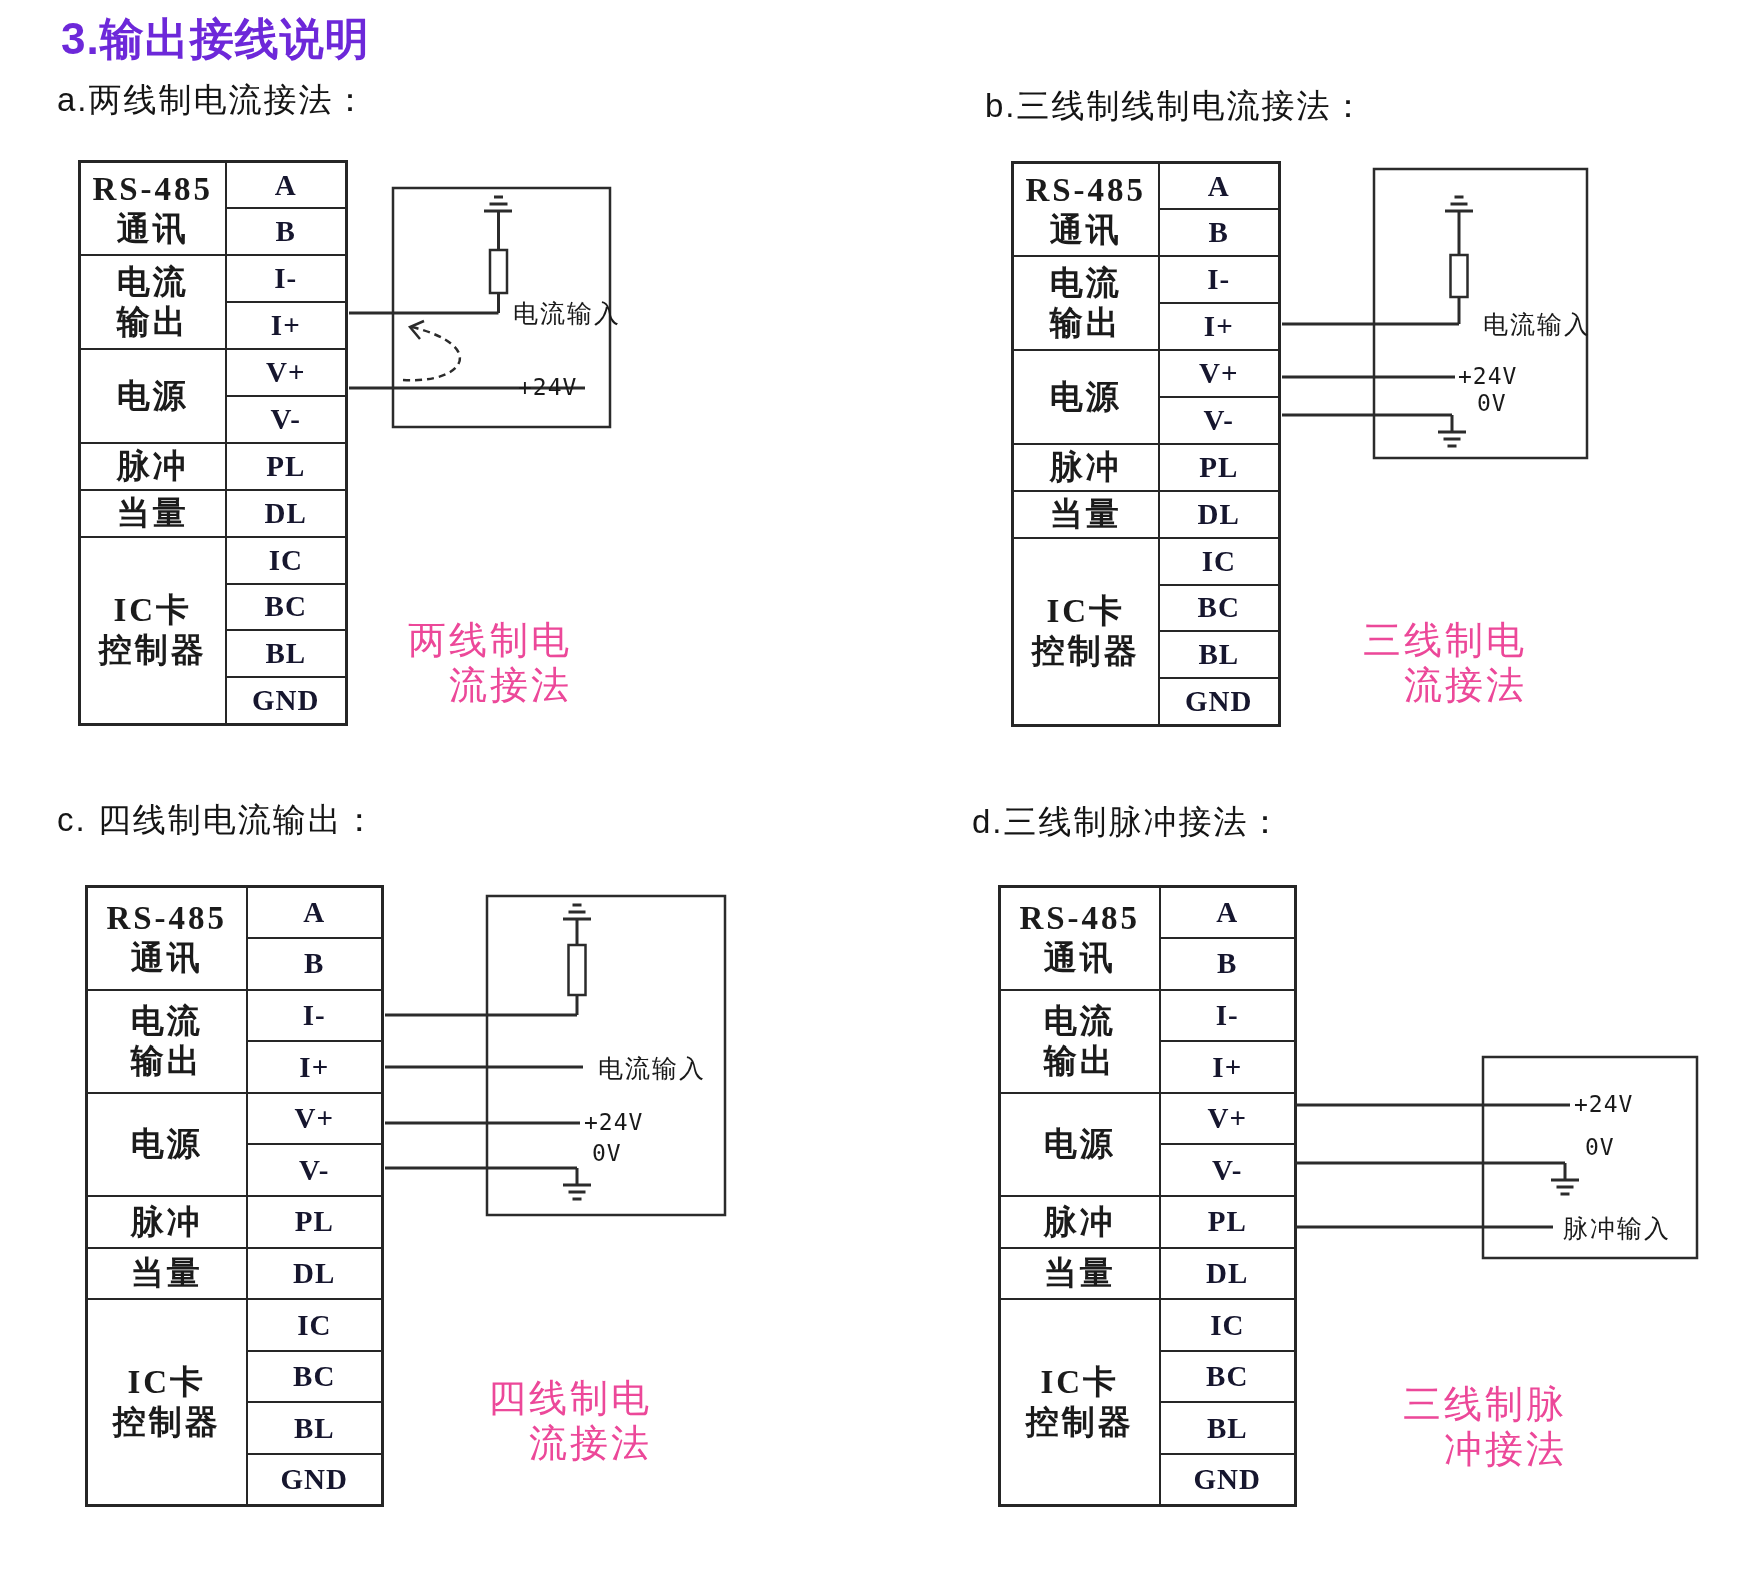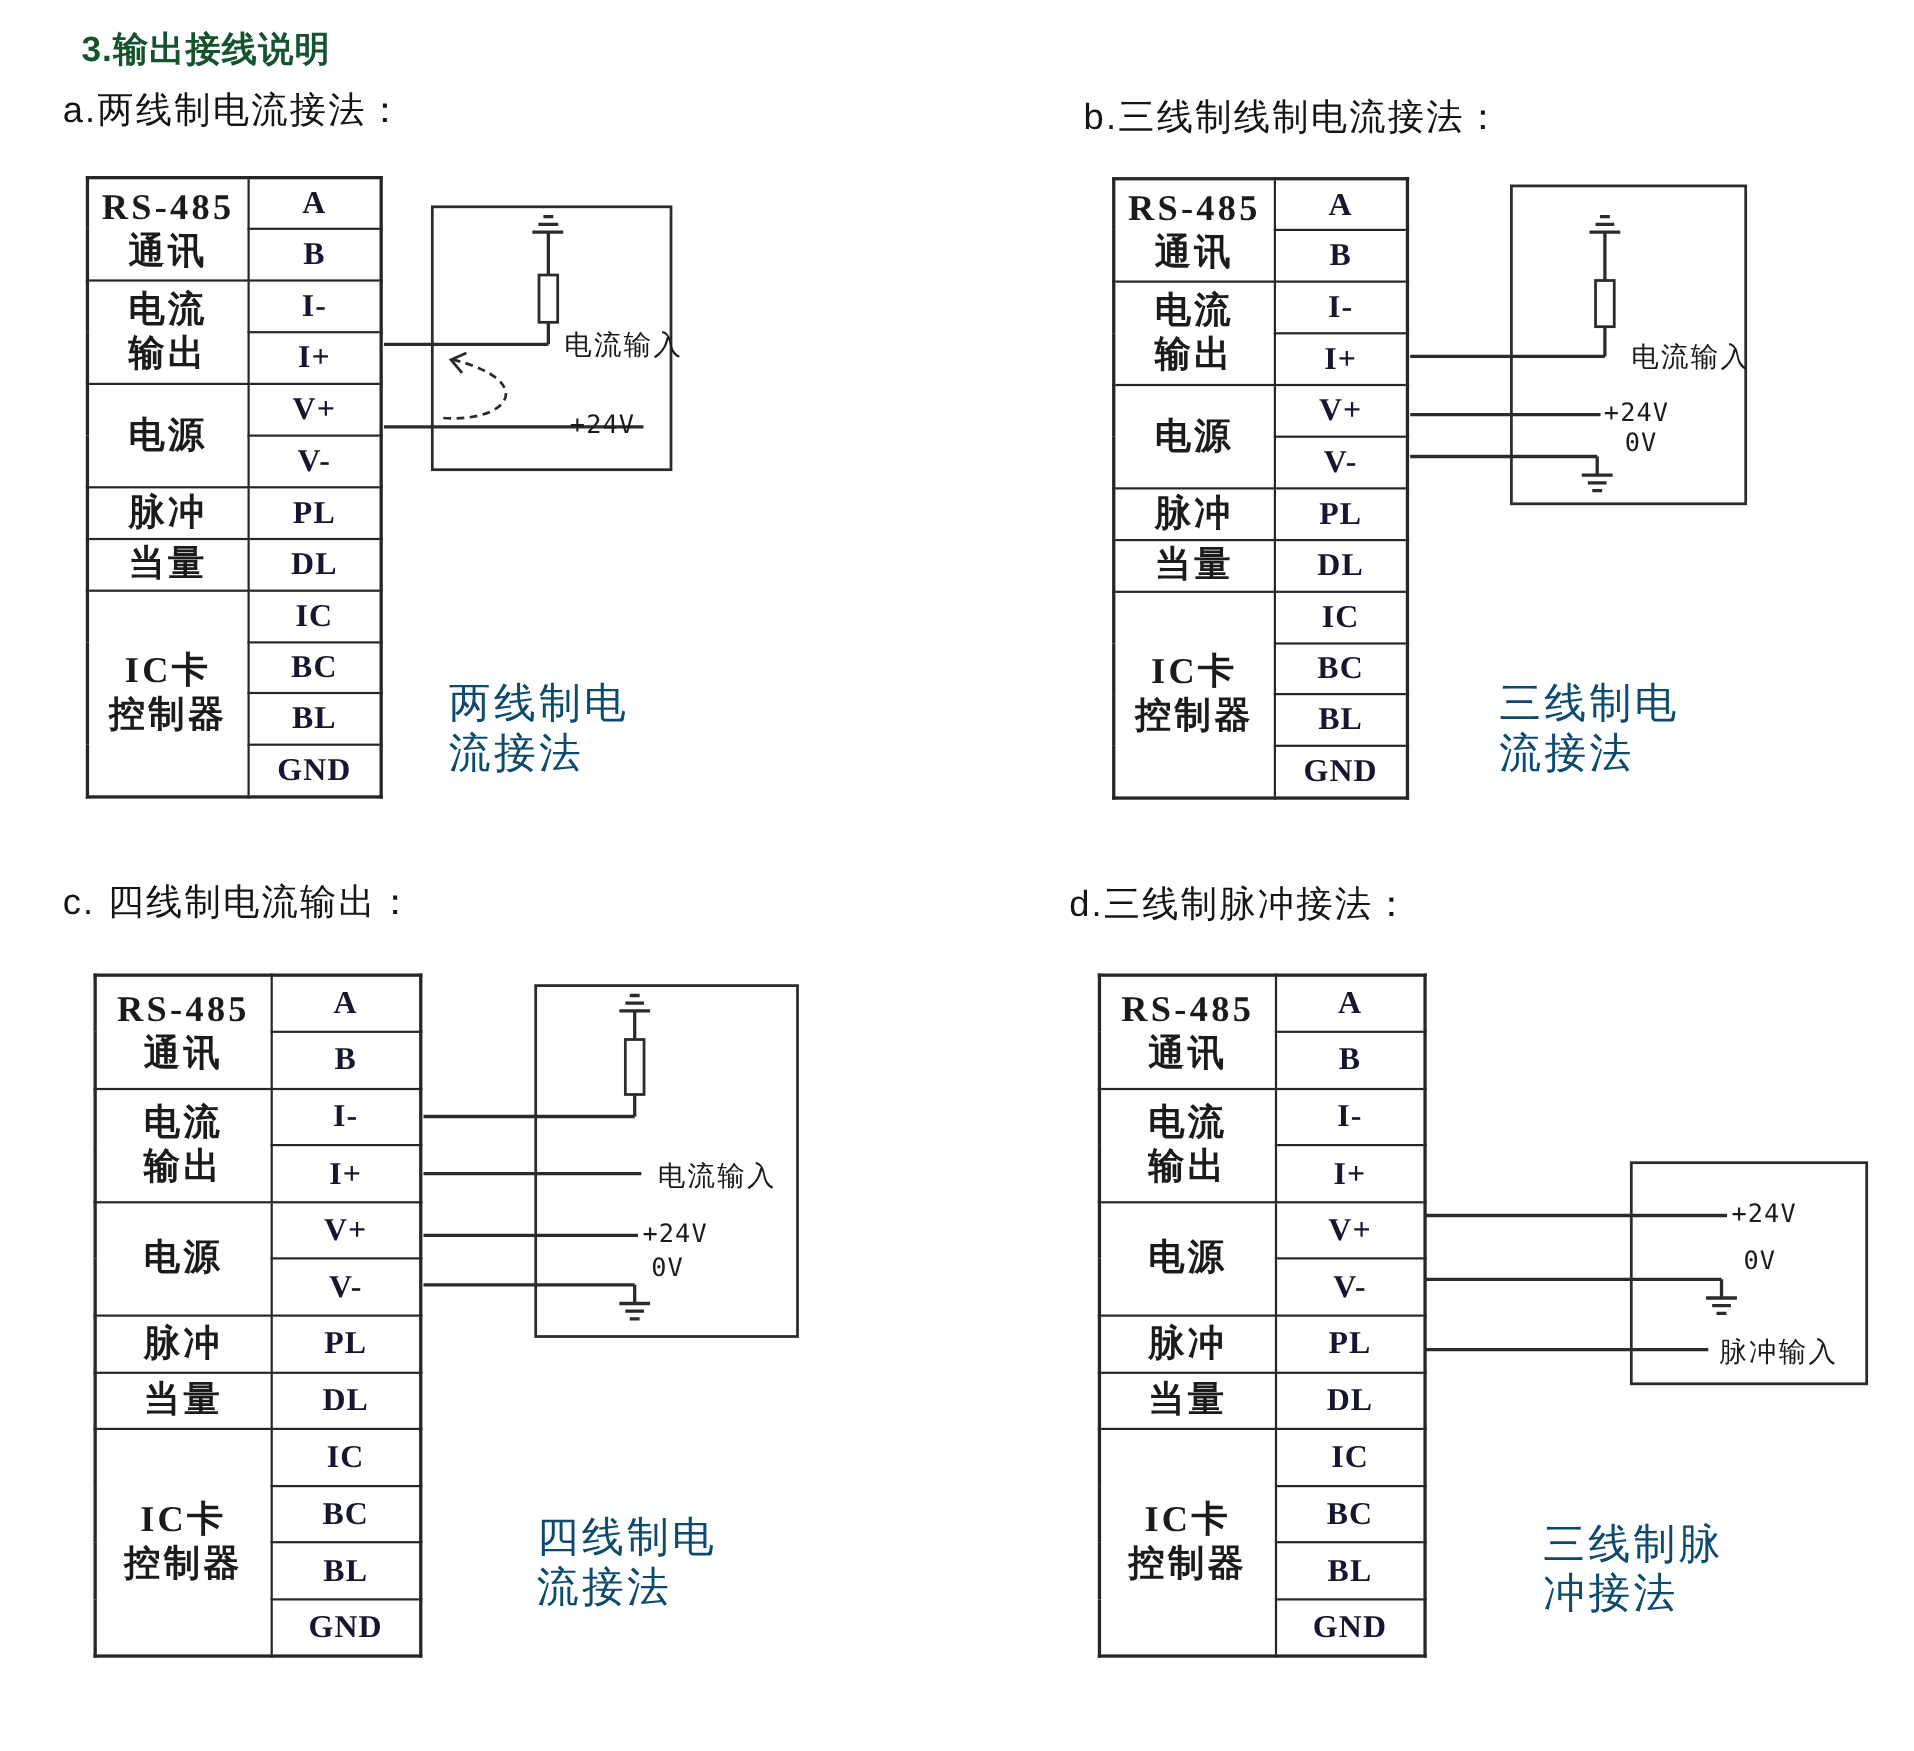--- a/index.html
+++ b/index.html
@@ -9,8 +9,8 @@
     font-family:"Liberation Sans",sans-serif;
   }
   .title{
-    position:absolute;left:57px;top:6px;margin:17px;
-    font-size:32px;font-weight:700;color:#14532d;letter-spacing:1px;
+    position:absolute;left:57px;top:6px;margin:4px;
+    font-size:44px;font-weight:700;color:#6d28d9;letter-spacing:1px;
   }
   .subtitle{
     position:absolute;font-size:33px;color:#151515;letter-spacing:2px;white-space:nowrap;text-align:right;

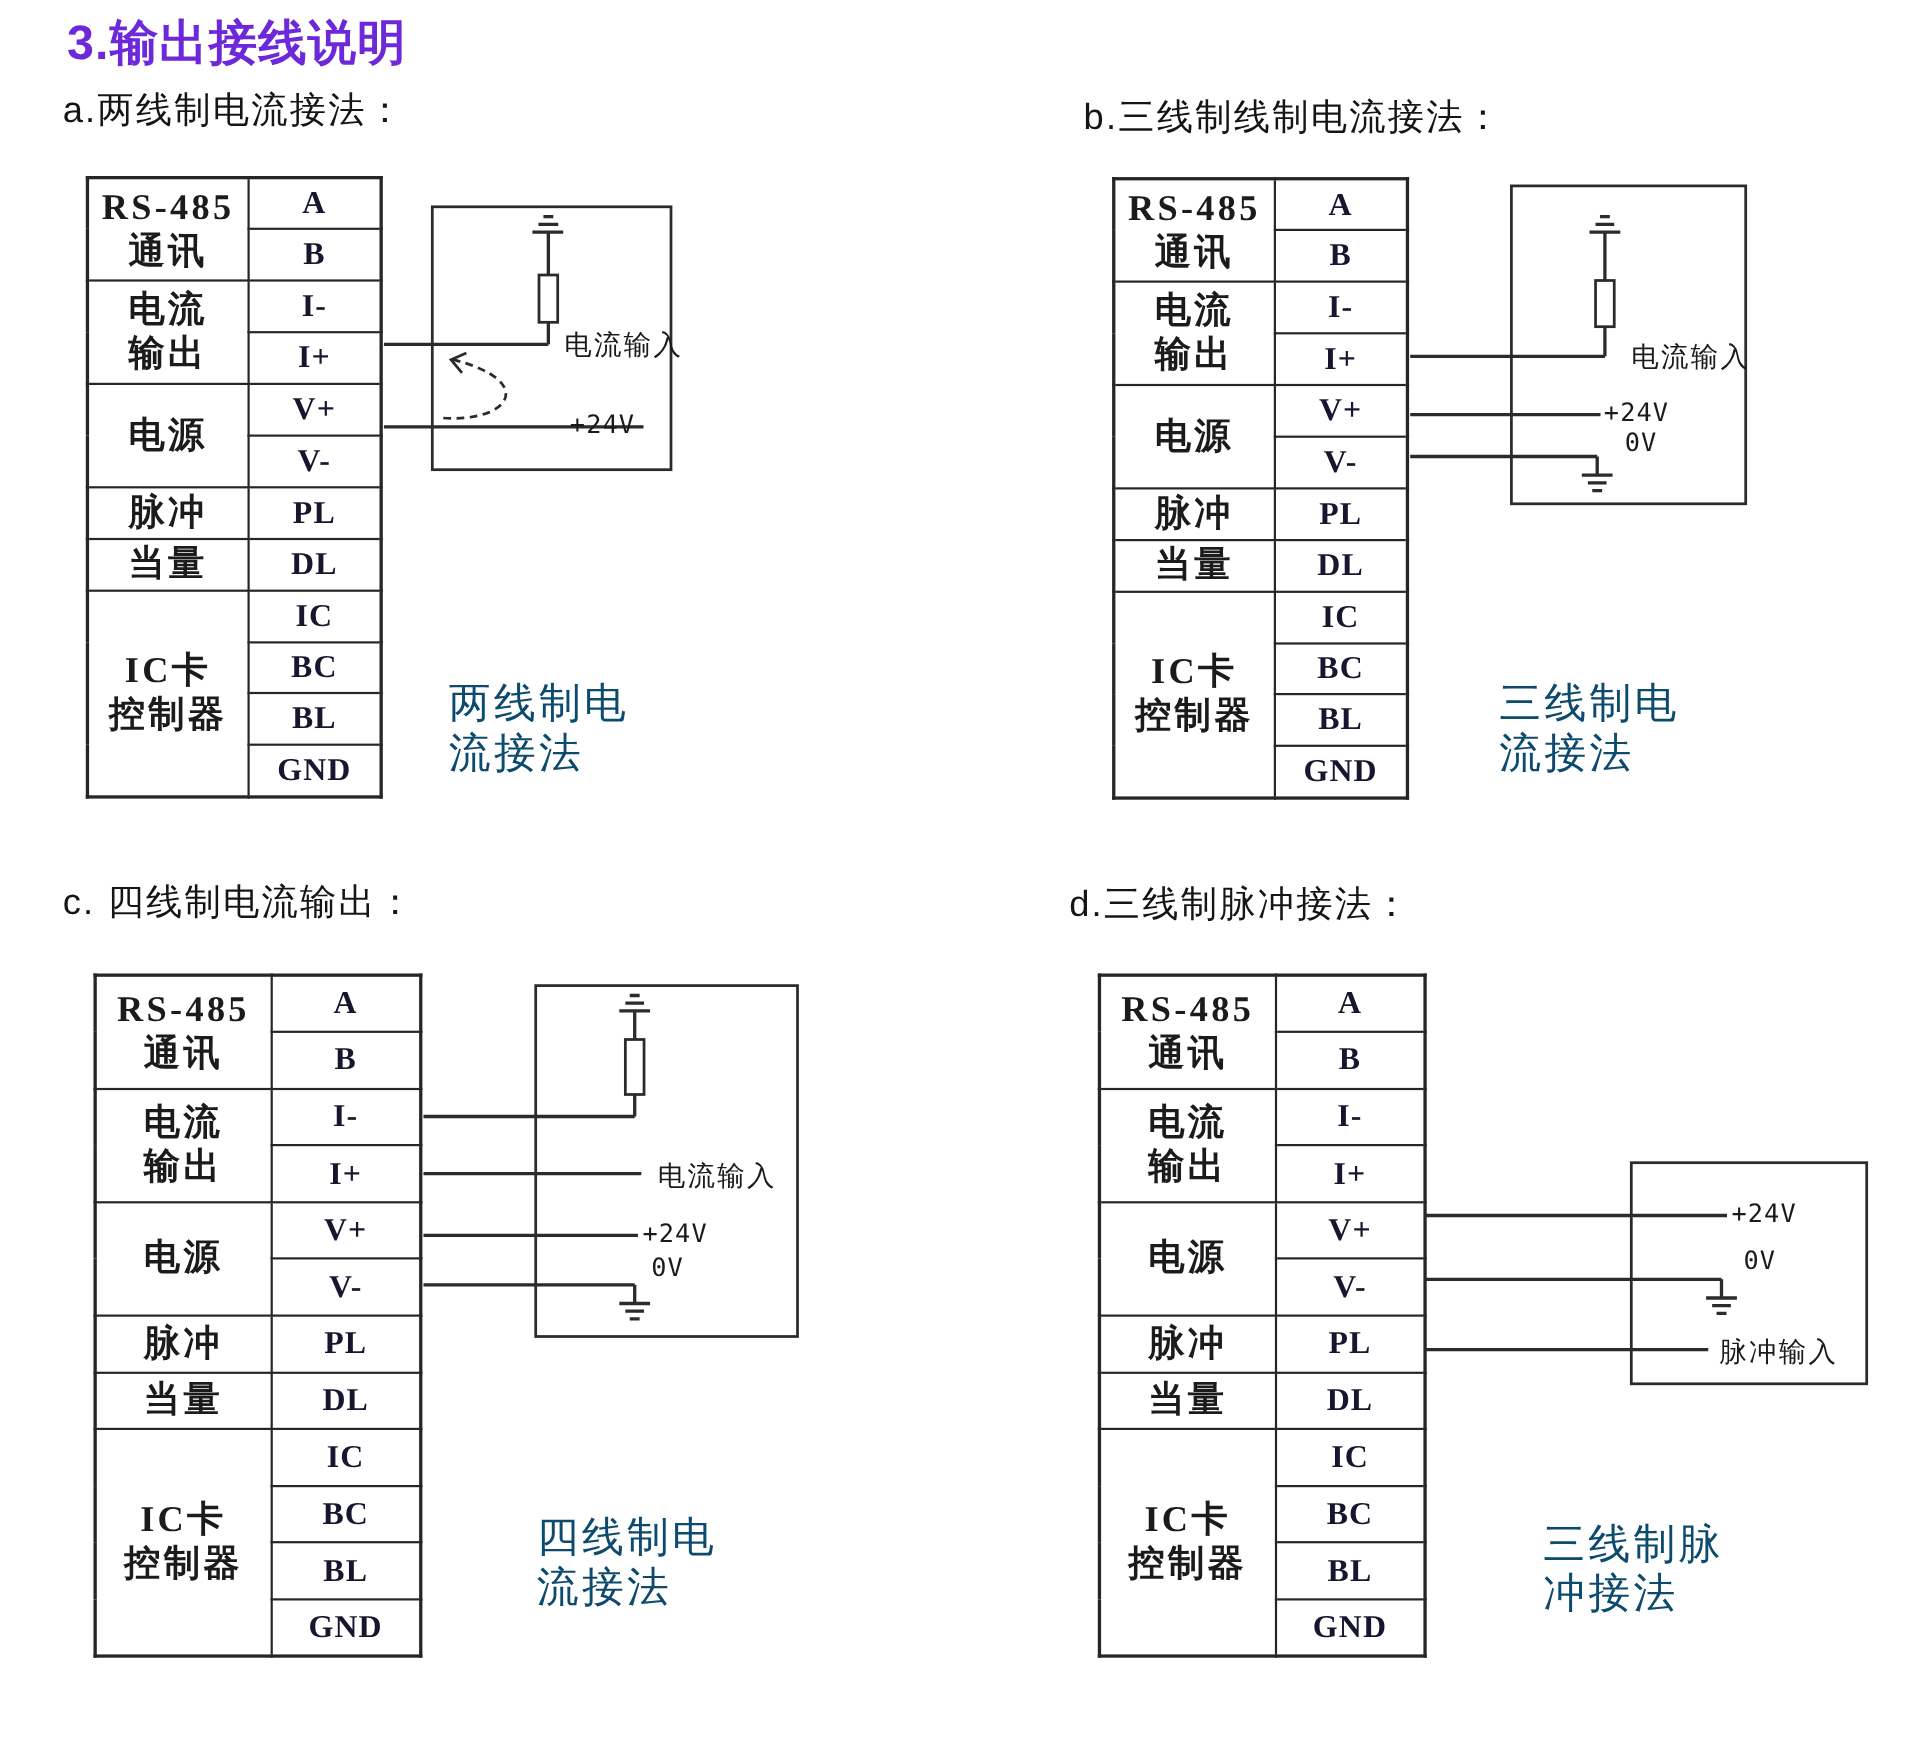--- a/index.html
+++ b/index.html
@@ -33,8 +33,8 @@
     color:#1a1a1a;white-space:nowrap;letter-spacing:1px;
   }
   .caption{
-    position:absolute;font-size:38px;color:#0c4a6e;letter-spacing:3px;
-    line-height:45px;white-space:nowrap;
+    position:absolute;font-size:38px;color:#ec4899;letter-spacing:3px;
+    line-height:45px;white-space:nowrap;text-align:right;
   }
 </style>
 </head>

